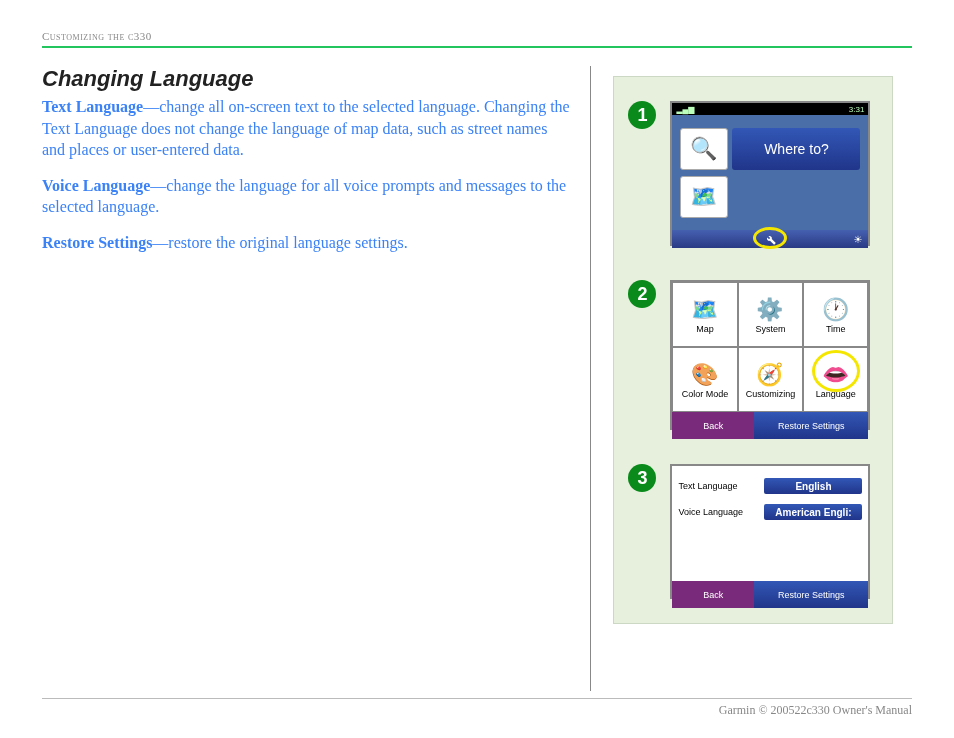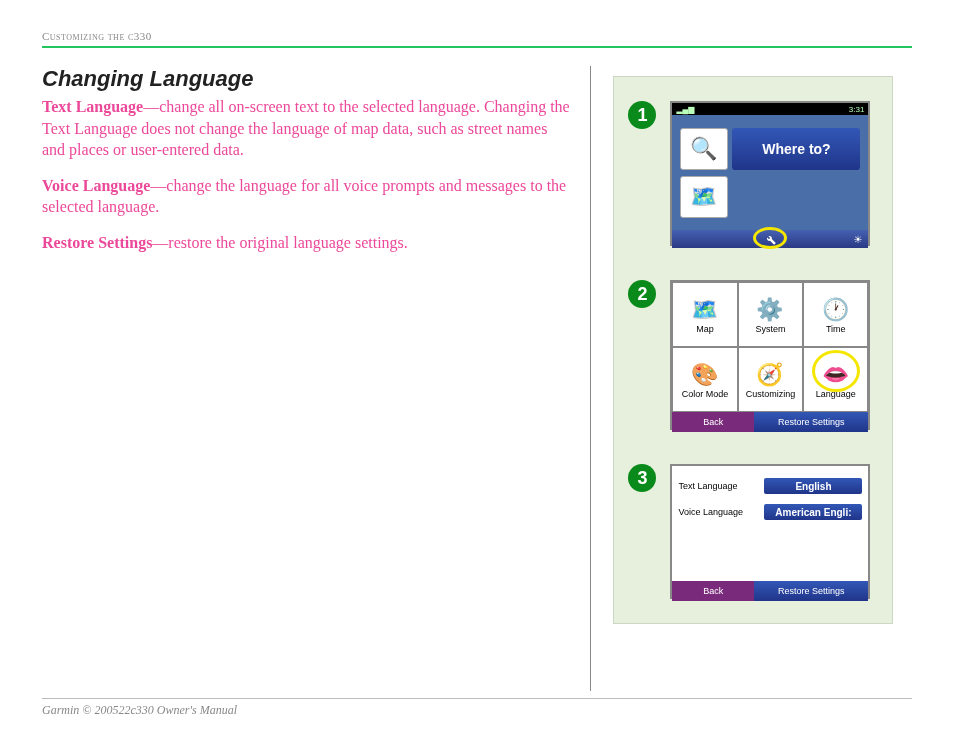--- a/index.html
+++ b/index.html
@@ -48,7 +48,7 @@
     .para {
       font-size: 16px;
       line-height: 1.35;
-      color: #ec4899;
+      color: #3b82f6;
       margin-bottom: 14px;
     }
     .para .lead { font-weight: bold; }

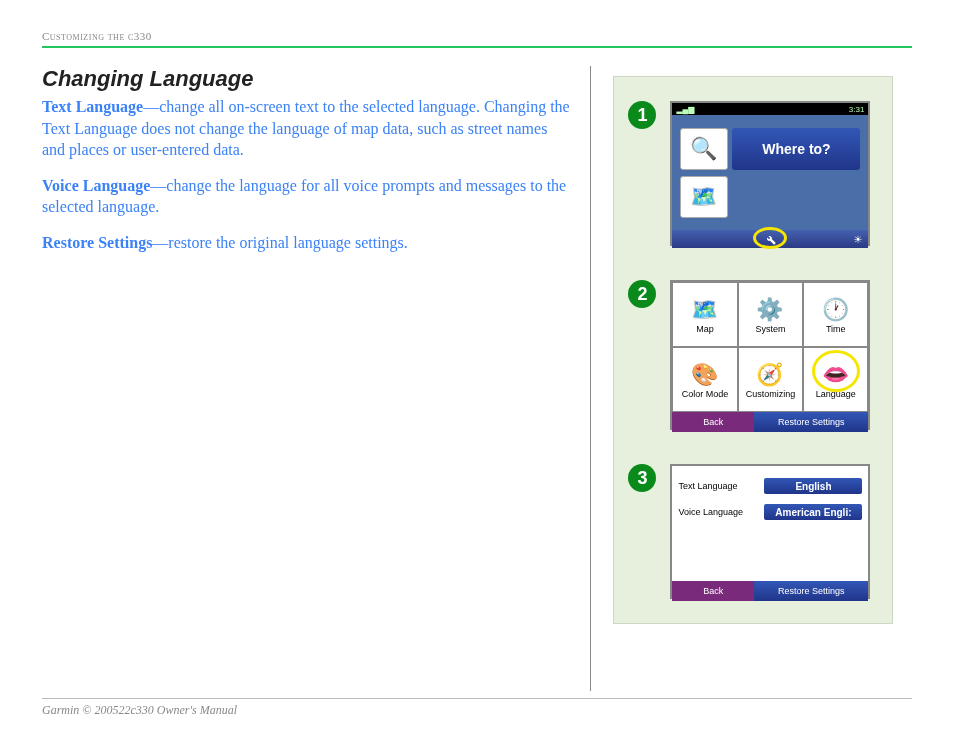--- a/index.html
+++ b/index.html
@@ -136,7 +136,6 @@
       display: flex;
       align-items: center;
       justify-content: center;
-      font-weight: bold;
     }
     .s1-bottom {
       height: 18px;

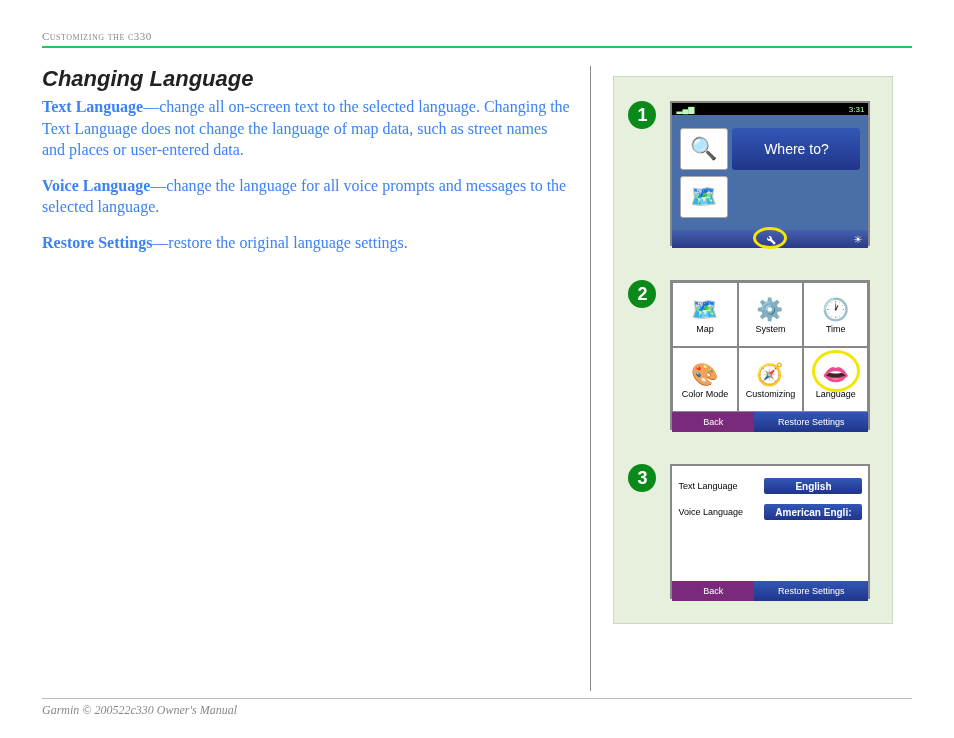--- a/index.html
+++ b/index.html
@@ -176,7 +176,7 @@
     }
     .s2-cell .s2-ic { font-size: 22px; height: 28px; display: flex; align-items: center; }
     .s2-footer {
-      height: 20px;
+      height: 27px;
       display: flex;
     }
     .s2-back {

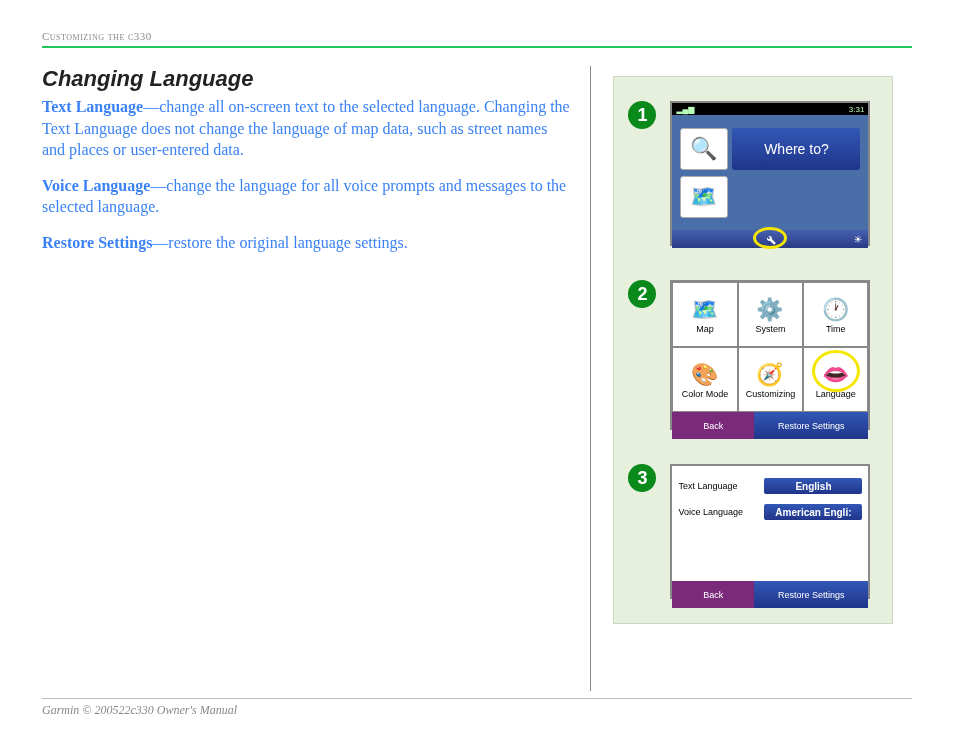--- a/index.html
+++ b/index.html
@@ -246,9 +246,8 @@
       left: 42px;
       right: 42px;
       display: flex;
-      justify-content: flex-start;
+      justify-content: flex-end;
       font-size: 12px;
-      font-style: italic;
       color: #888;
       border-top: 1px solid #bbb;
       padding-top: 4px;

